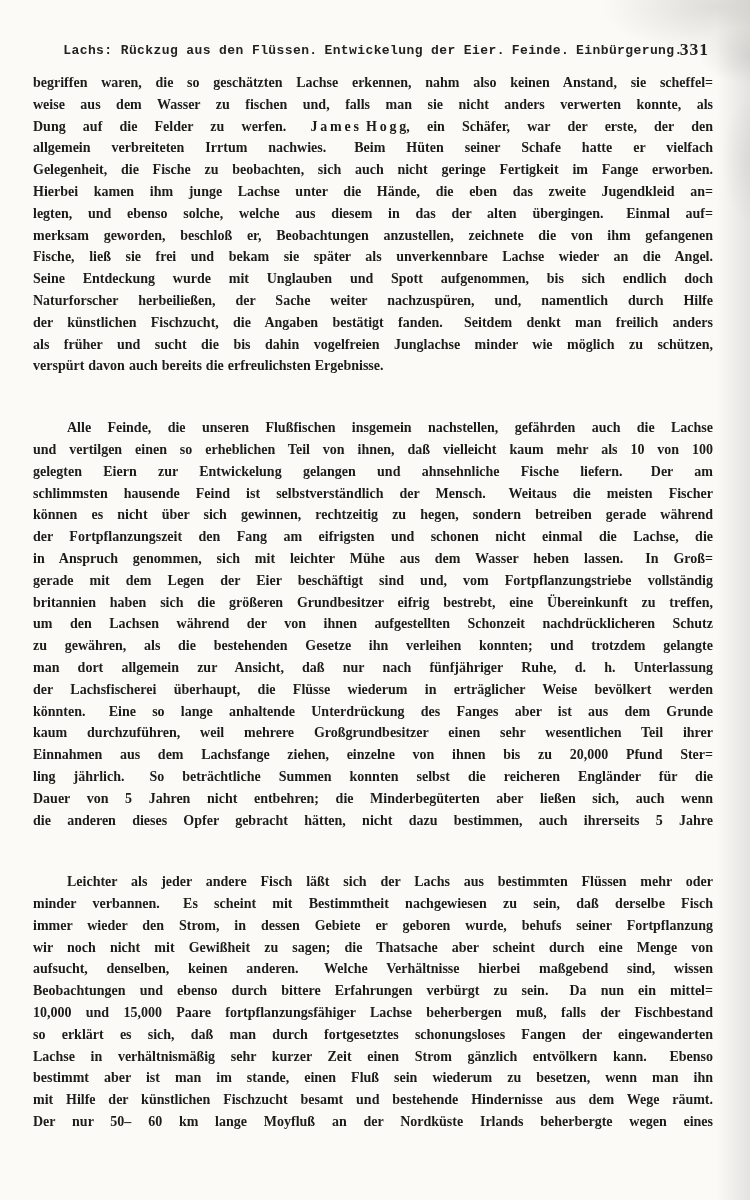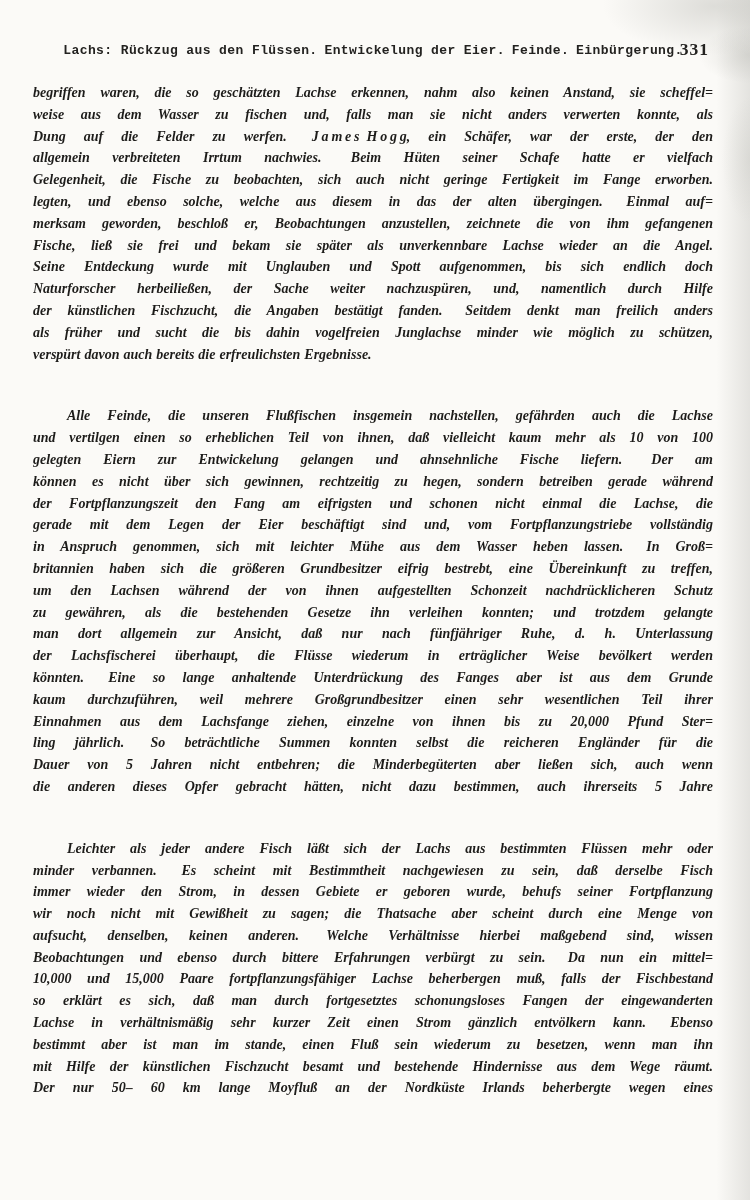--- a/index.html
+++ b/index.html
@@ -34,7 +34,7 @@
     color:#232220;
   }
   .page-body{
-    position:absolute; left:33px; top:82px; width:680px;font-style:italic;
+    position:absolute; left:33px; top:72px; width:680px;
   }
   .para{margin:0;}
   .line{

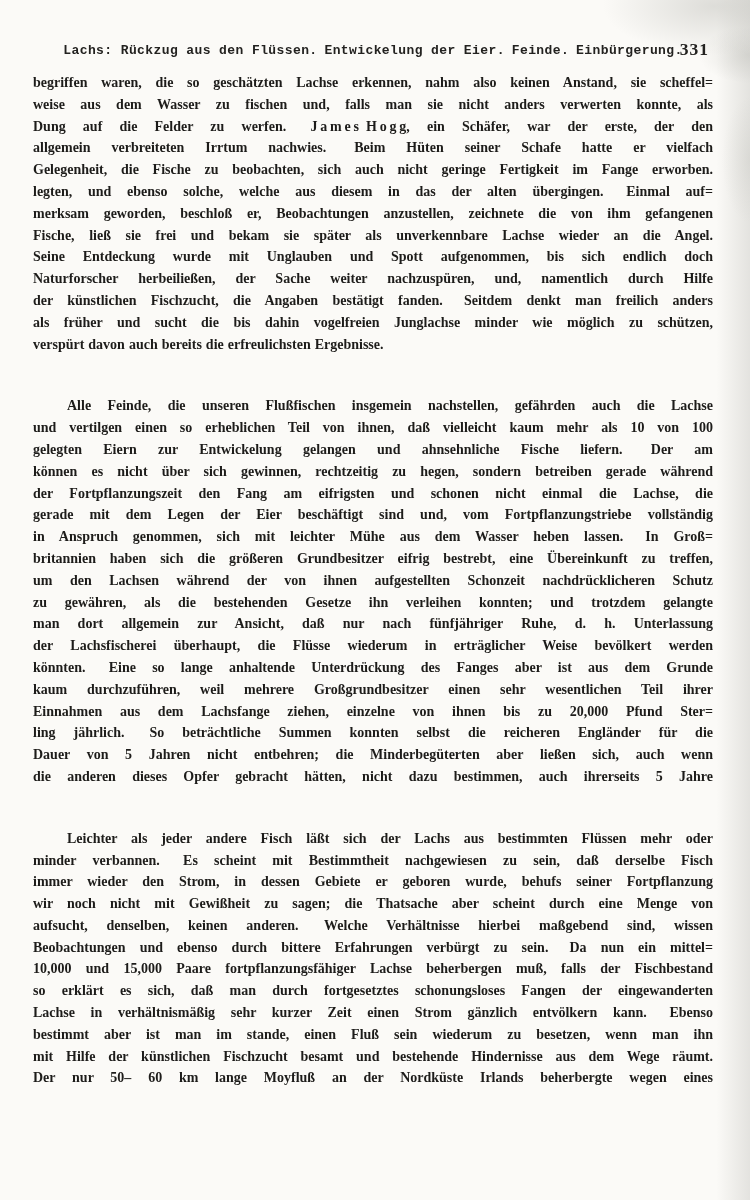--- a/index.html
+++ b/index.html
@@ -62,6 +62,7 @@
         <div class="line">Dung auf die Felder zu werfen.  J a m e s H o g g, ein Schäfer, war der erste, der den</div>
         <div class="line">allgemein verbreiteten Irrtum nachwies.  Beim Hüten seiner Schafe hatte er vielfach</div>
         <div class="line">Gelegenheit, die Fische zu beobachten, sich auch nicht geringe Fertigkeit im Fange erworben.</div>
+        <div class="line">Hierbei kamen ihm junge Lachse unter die Hände, die eben das zweite Jugendkleid an=</div>
         <div class="line">legten, und ebenso solche, welche aus diesem in das der alten übergingen.  Einmal auf=</div>
         <div class="line">merksam geworden, beschloß er, Beobachtungen anzustellen, zeichnete die von ihm gefangenen</div>
         <div class="line">Fische, ließ sie frei und bekam sie später als unverkennbare Lachse wieder an die Angel.</div>

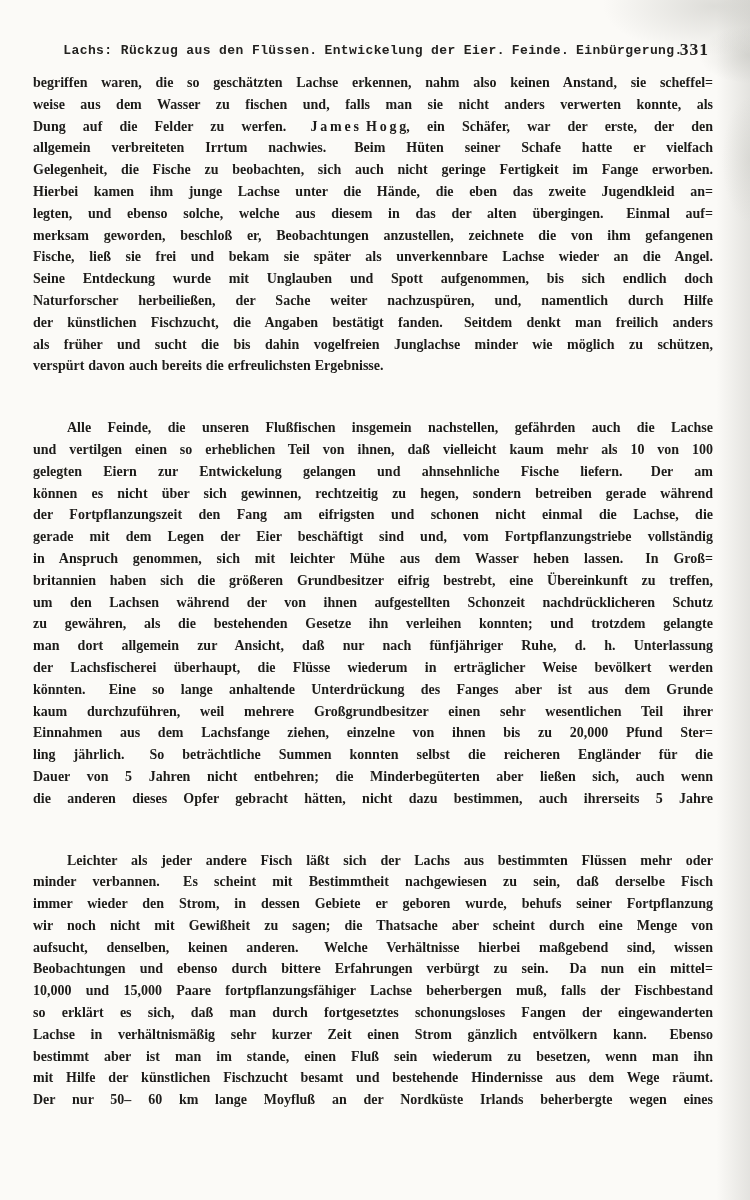--- a/index.html
+++ b/index.html
@@ -76,6 +76,7 @@
         <div class="line indent">Alle Feinde, die unseren Flußfischen insgemein nachstellen, gefährden auch die Lachse</div>
         <div class="line">und vertilgen einen so erheblichen Teil von ihnen, daß vielleicht kaum mehr als 10 von 100</div>
         <div class="line">gelegten Eiern zur Entwickelung gelangen und ahnsehnliche Fische liefern.  Der am</div>
+        <div class="line">schlimmsten hausende Feind ist selbstverständlich der Mensch.  Weitaus die meisten Fischer</div>
         <div class="line">können es nicht über sich gewinnen, rechtzeitig zu hegen, sondern betreiben gerade während</div>
         <div class="line">der Fortpflanzungszeit den Fang am eifrigsten und schonen nicht einmal die Lachse, die</div>
         <div class="line">gerade mit dem Legen der Eier beschäftigt sind und, vom Fortpflanzungstriebe vollständig</div>

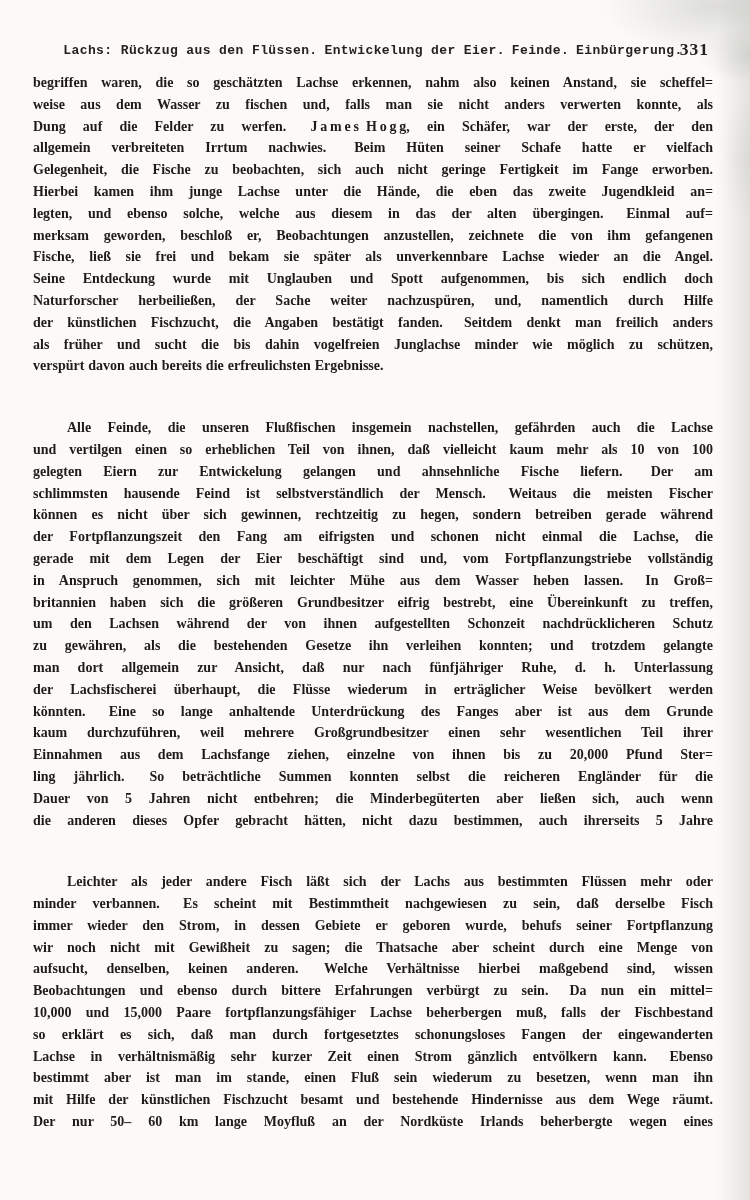--- a/index.html
+++ b/index.html
@@ -79,8 +79,8 @@
         <div class="line">schlimmsten hausende Feind ist selbstverständlich der Mensch.  Weitaus die meisten Fischer</div>
         <div class="line">können es nicht über sich gewinnen, rechtzeitig zu hegen, sondern betreiben gerade während</div>
         <div class="line">der Fortpflanzungszeit den Fang am eifrigsten und schonen nicht einmal die Lachse, die</div>
+        <div class="line">in Anspruch genommen, sich mit leichter Mühe aus dem Wasser heben lassen.  In Groß=</div>
         <div class="line">gerade mit dem Legen der Eier beschäftigt sind und, vom Fortpflanzungstriebe vollständig</div>
-        <div class="line">in Anspruch genommen, sich mit leichter Mühe aus dem Wasser heben lassen.  In Groß=</div>
         <div class="line">britannien haben sich die größeren Grundbesitzer eifrig bestrebt, eine Übereinkunft zu treffen,</div>
         <div class="line">um den Lachsen während der von ihnen aufgestellten Schonzeit nachdrücklicheren Schutz</div>
         <div class="line">zu gewähren, als die bestehenden Gesetze ihn verleihen konnten; und trotzdem gelangte</div>

